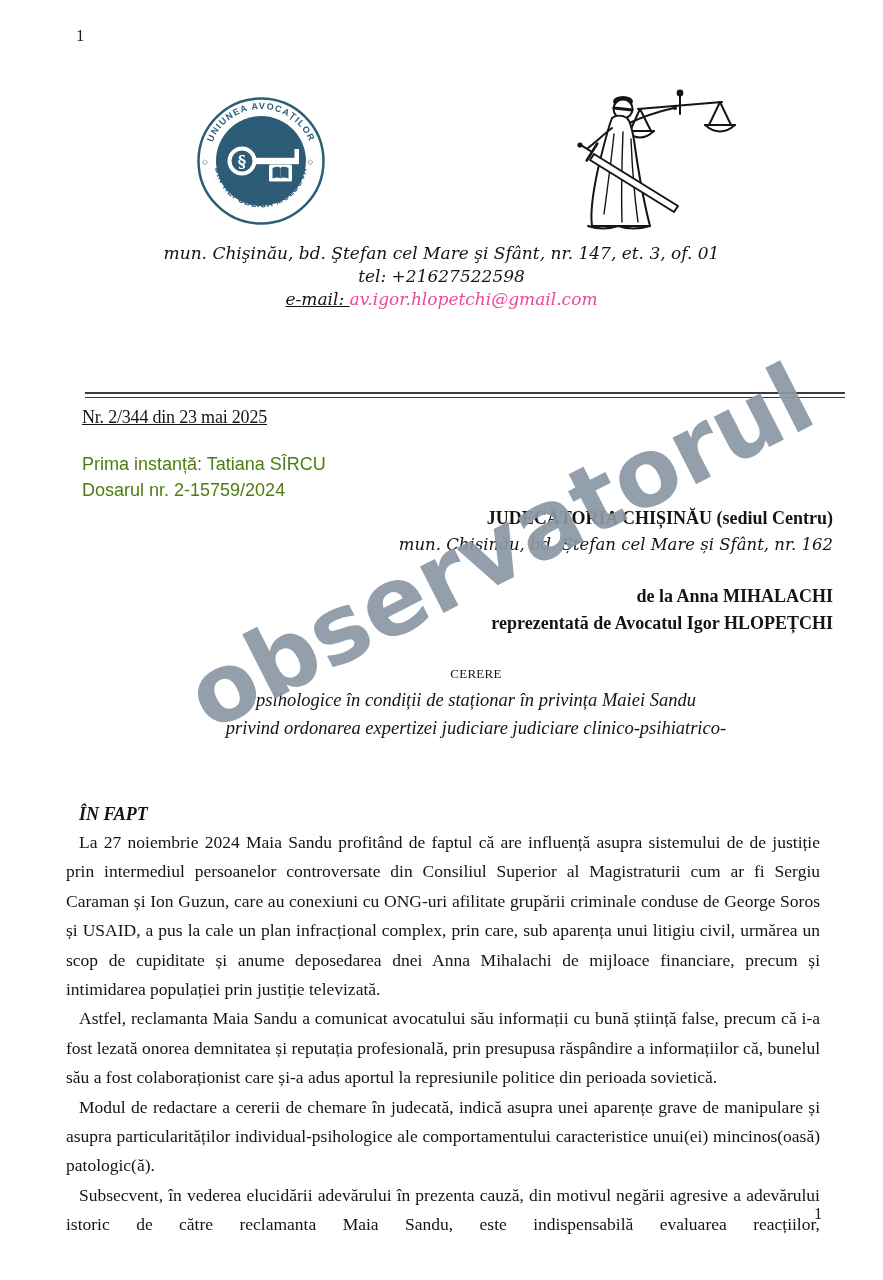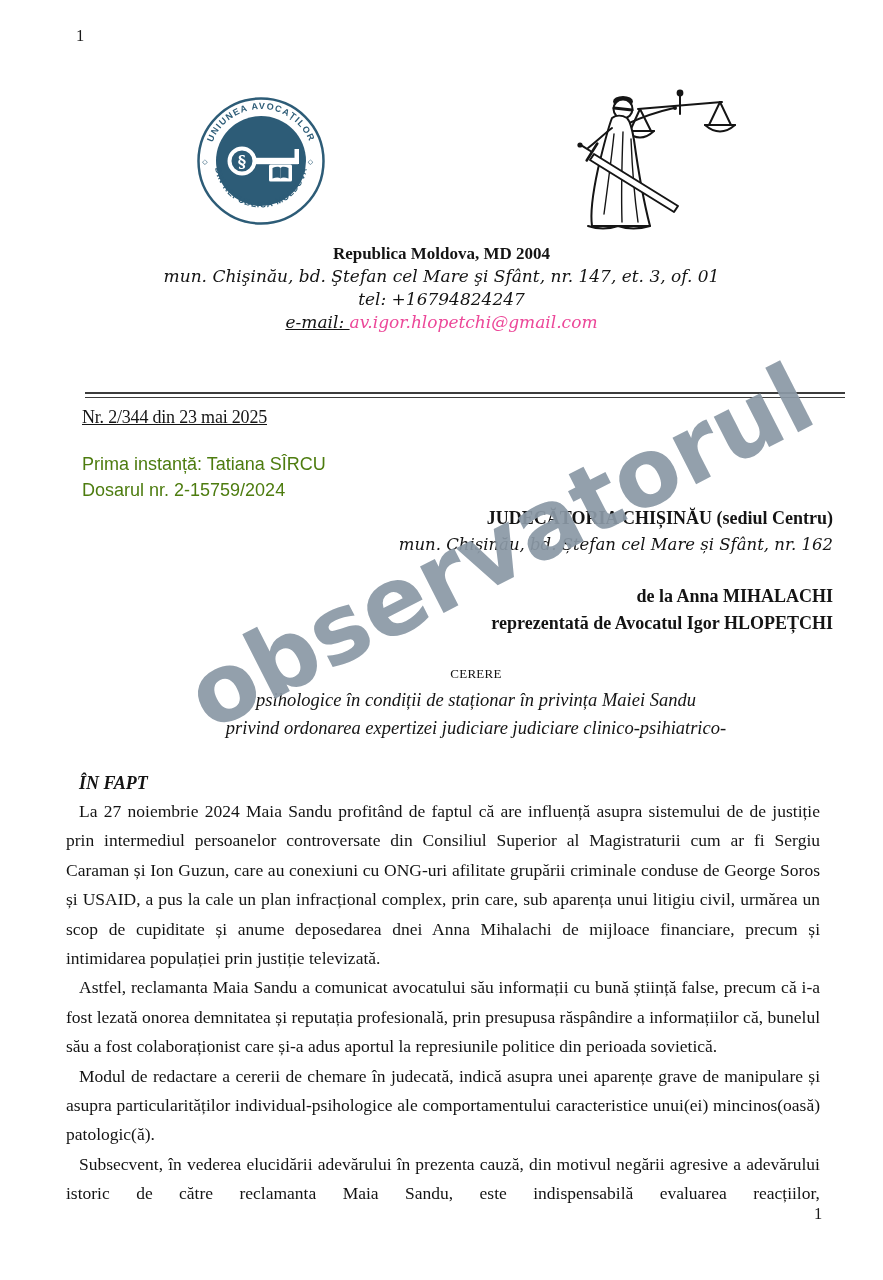--- a/index.html
+++ b/index.html
@@ -133,7 +133,6 @@
   </div>
 
   <div class="letterhead">
-    <div class="lh-bold">Republica Moldova, MD 2004</div>
     <div class="lh-italic">mun. Chişinău, bd. Ştefan cel Mare şi Sfânt, nr. 147, et. 3, of. 01</div>
     <div class="lh-italic">tel: +16794824247</div>
     <div class="lh-italic email-line"><span class="email-label">e-mail: </span><a class="email-link">av.igor.hlopetchi@gmail.com</a></div>

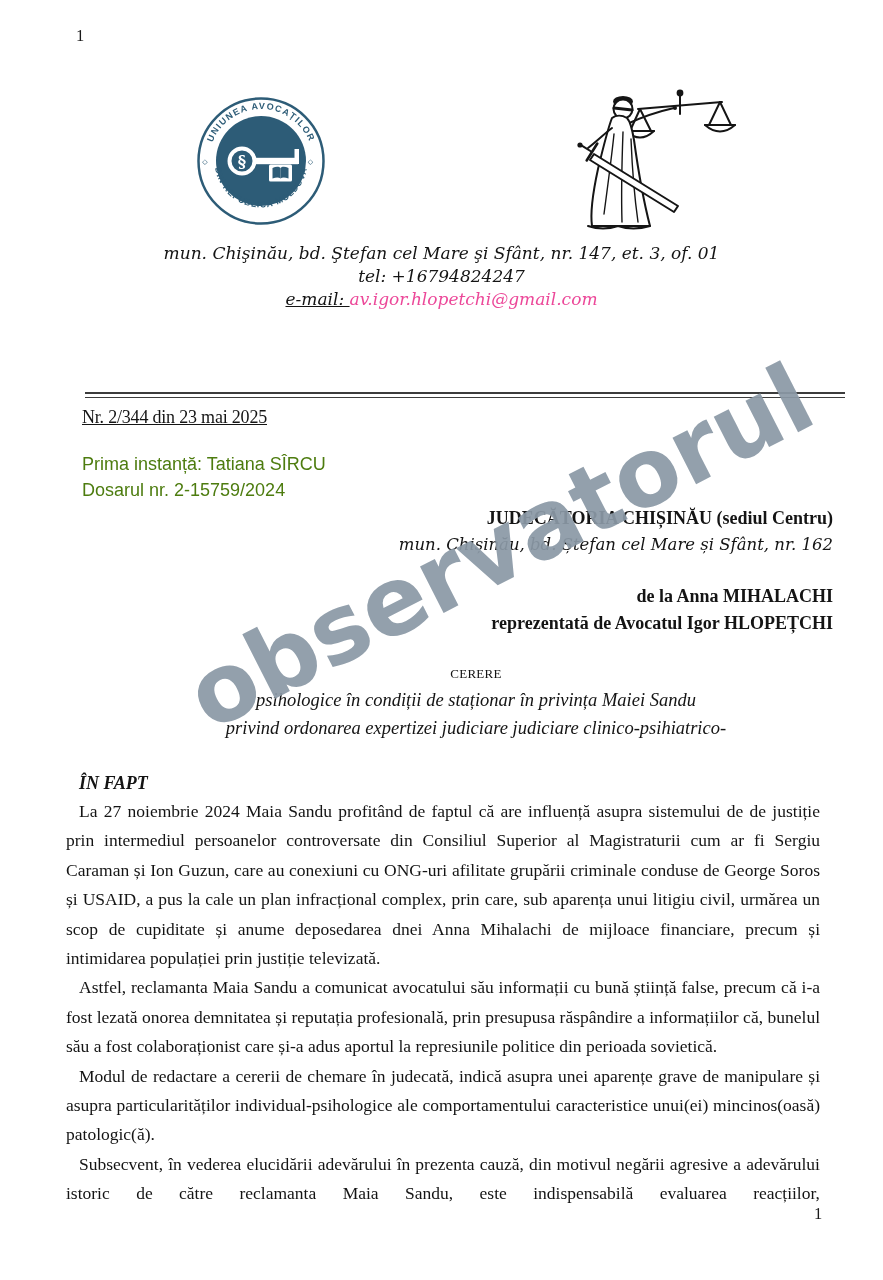--- a/index.html
+++ b/index.html
@@ -134,7 +134,7 @@
 
   <div class="letterhead">
     <div class="lh-italic">mun. Chişinău, bd. Ştefan cel Mare şi Sfânt, nr. 147, et. 3, of. 01</div>
-    <div class="lh-italic">tel: +16794824247</div>
+    <div class="lh-italic">tel: +21627522598</div>
     <div class="lh-italic email-line"><span class="email-label">e-mail: </span><a class="email-link">av.igor.hlopetchi@gmail.com</a></div>
   </div>
 

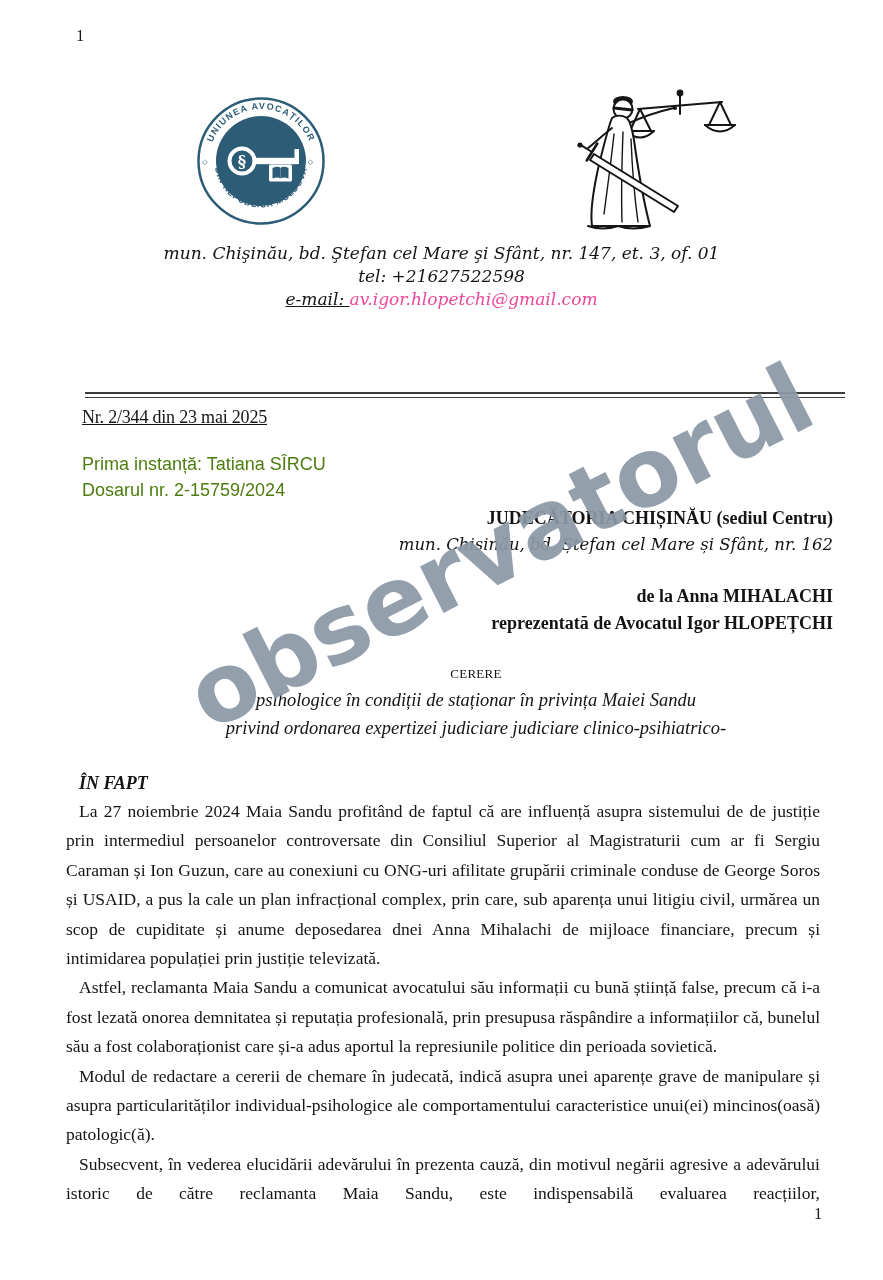--- a/index.html
+++ b/index.html
@@ -49,7 +49,7 @@
   .pet-sub:first-of-type{margin-top:6px;}
 
   
-  .bodytext{position:absolute;top:769px;left:66px;width:754px;font-size:17.5px;line-height:29.4px;text-align:justify;}
+  .bodytext{position:absolute;top:800px;left:66px;width:754px;font-size:17.5px;line-height:29.4px;text-align:justify;}
   .section-heading{font-weight:bold;font-style:italic;font-size:18px;line-height:28px;text-indent:13px;text-align:left;}
   .bodytext p{margin:0;text-indent:13px;}
   .bodytext p.stretch-last{text-align-last:justify;}

